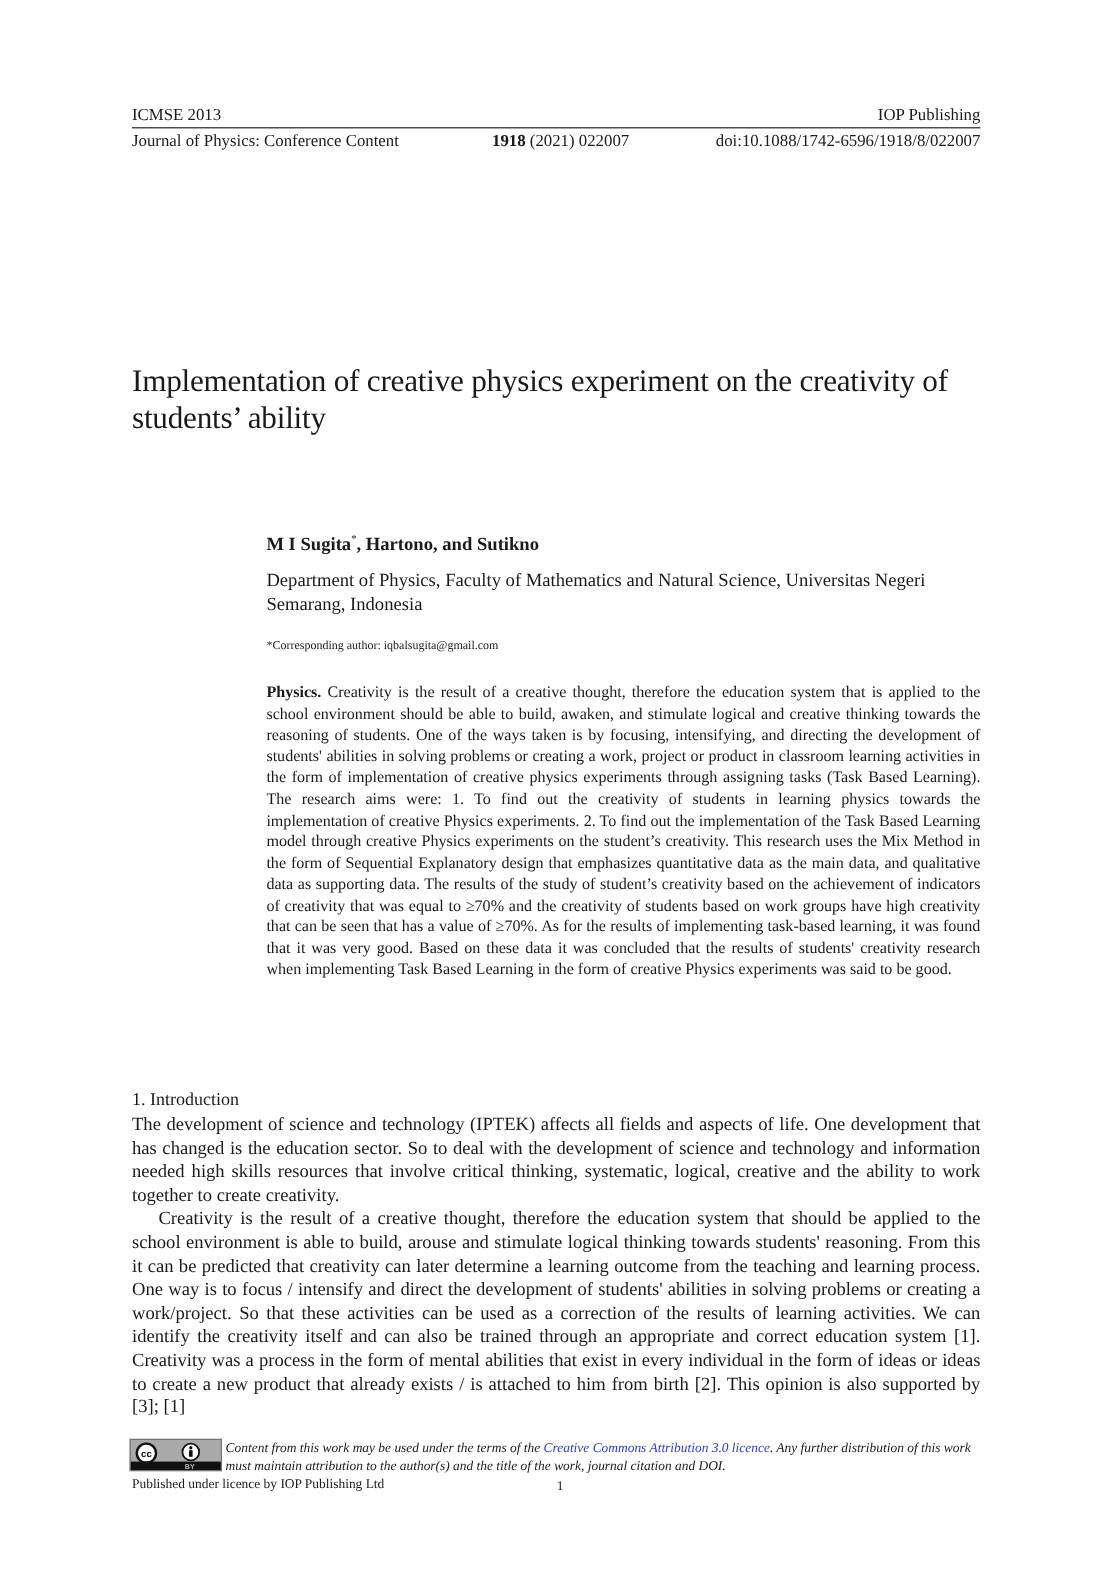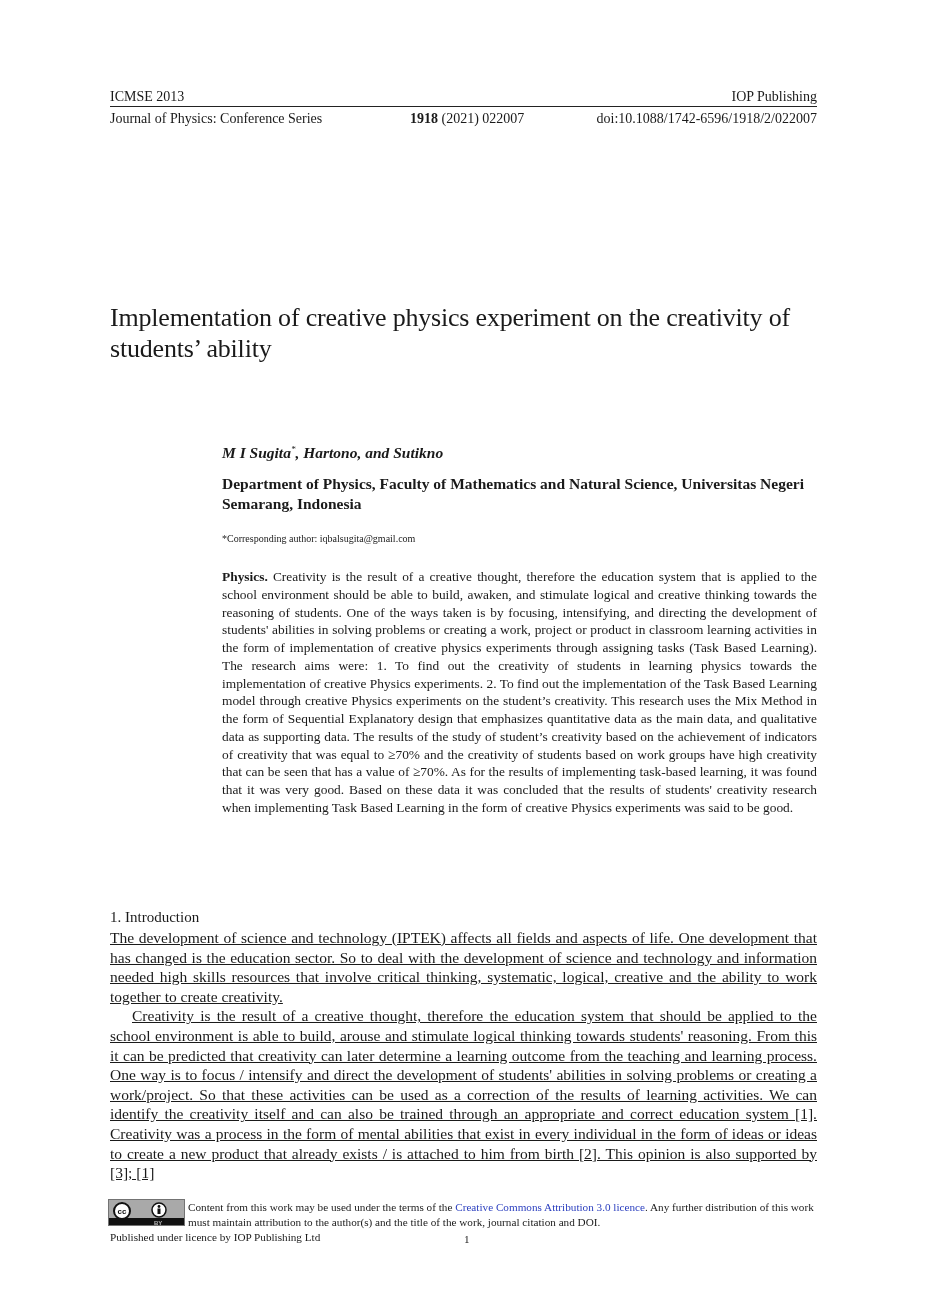--- a/index.html
+++ b/index.html
@@ -52,7 +52,7 @@
 </div>
 <div class="abs" id="hdr-rule"></div>
 <div class="abs hdr" id="hdr-row2">
-  <span>Journal of Physics: Conference Series</span>
+  <span>Journal of Physics: Conference Content</span>
   <span class="mid"><b>1918</b> <span>(2021) 022007</span></span>
   <span class="right">doi:10.1088/1742-6596/1918/2/022007</span>
 </div>

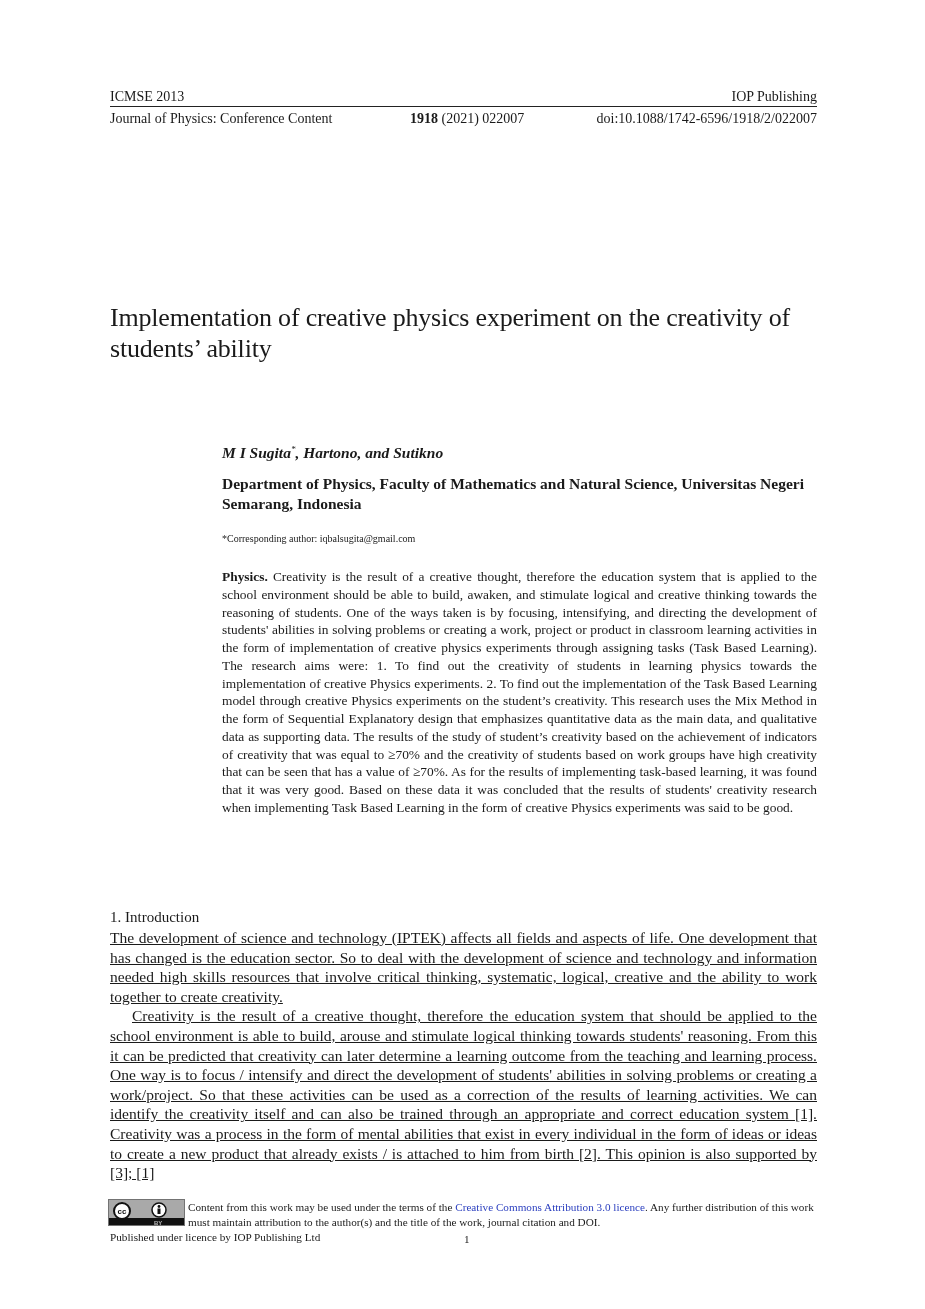--- a/index.html
+++ b/index.html
@@ -54,7 +54,7 @@
 <div class="abs hdr" id="hdr-row2">
   <span>Journal of Physics: Conference Content</span>
   <span class="mid"><b>1918</b> <span>(2021) 022007</span></span>
-  <span class="right">doi:10.1088/1742-6596/1918/2/022007</span>
+  <span class="right">doi:10.1088/1742-6596/1918/8/022007</span>
 </div>
 
 <div class="abs" id="title">Implementation of creative physics experiment on the creativity of students’ ability</div>

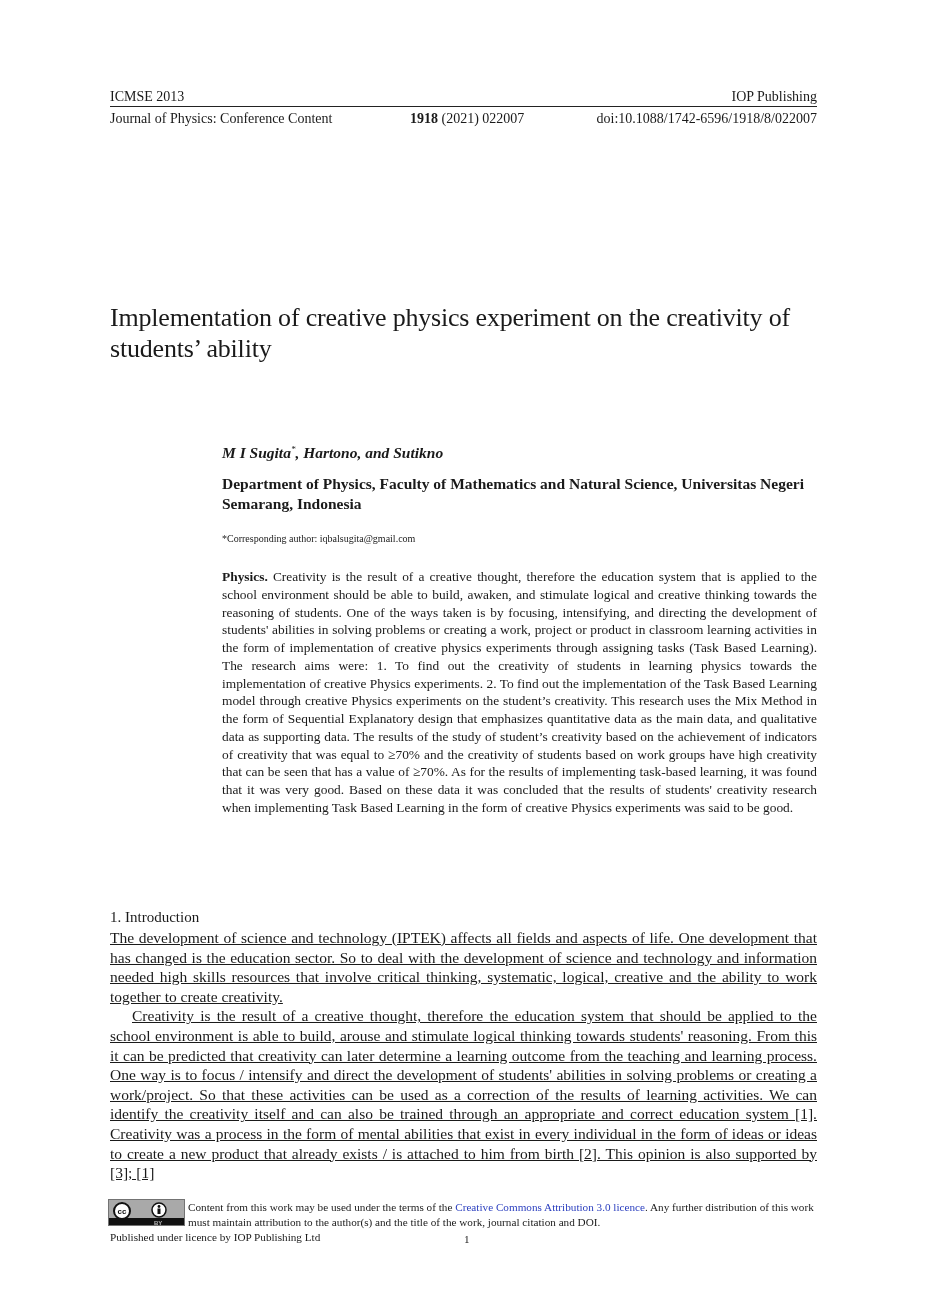--- a/index.html
+++ b/index.html
@@ -18,7 +18,7 @@
   #title { left: 110px; top: 302px; width: 700px; font-size: 26px; line-height: 31px;
            font-weight: normal; letter-spacing: -0.2px; }
 
-  #authors { left: 222px; top: 444px; font-size: 15.5px; font-weight: bold; font-style: italic; }
+  #authors { left: 222px; top: 444px; font-size: 15.5px; font-weight: bold; }
   #authors sup { font-size: 9px; font-weight: normal; }
   #affil { left: 222px; top: 474px; width: 600px; font-size: 15.5px; line-height: 20px; font-weight: bold; }
   #corr { left: 222px; top: 533px; font-size: 10px; }

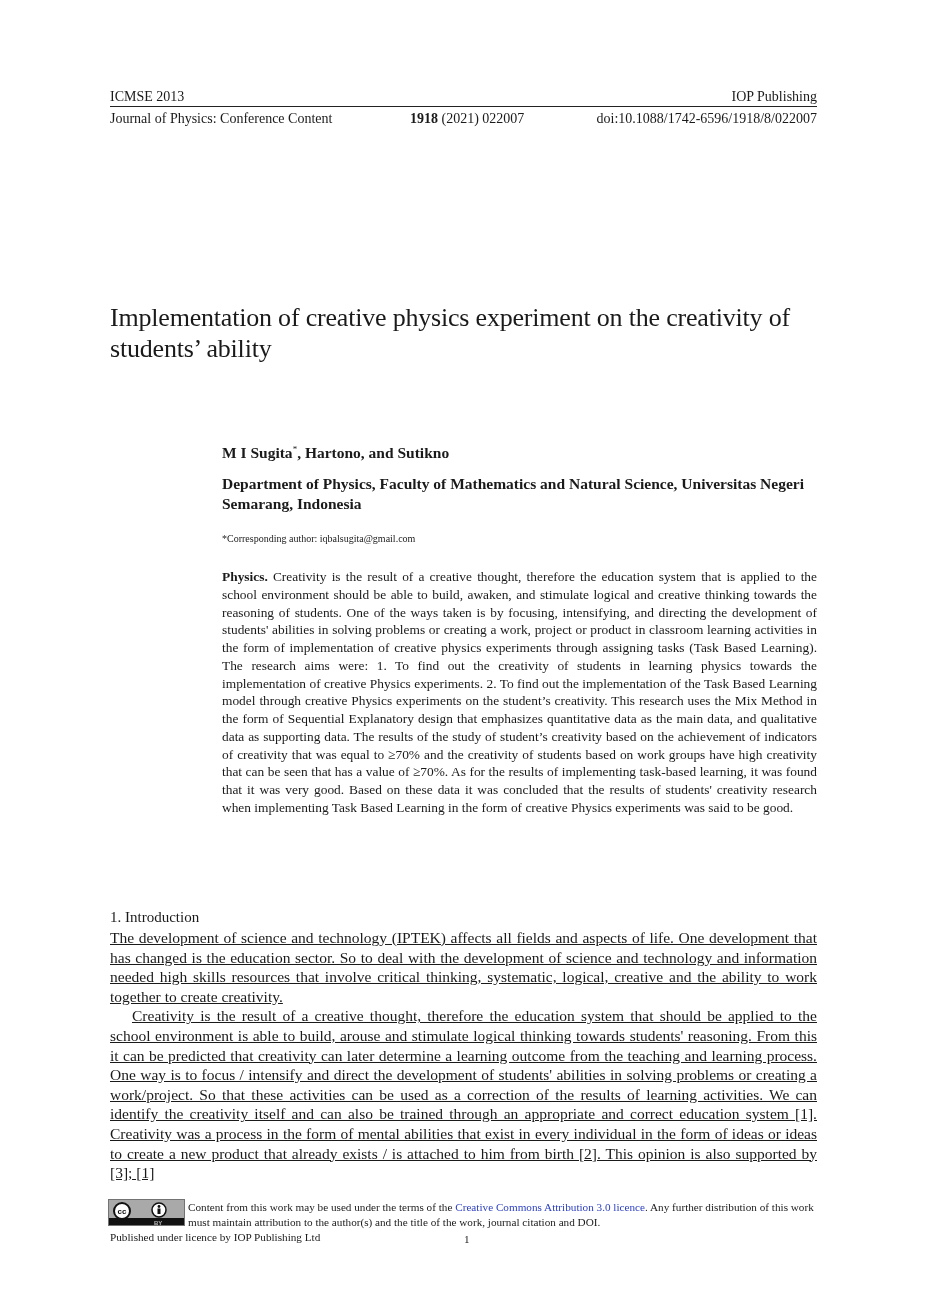--- a/index.html
+++ b/index.html
@@ -20,7 +20,7 @@
 
   #authors { left: 222px; top: 444px; font-size: 15.5px; font-weight: bold; }
   #authors sup { font-size: 9px; font-weight: normal; }
-  #affil { left: 222px; top: 474px; width: 600px; font-size: 15.5px; line-height: 20px; font-weight: bold; }
+  #affil { left: 222px; top: 474px; width: 600px; font-size: 15.5px; line-height: 20px; }
   #corr { left: 222px; top: 533px; font-size: 10px; }
 
   #abstract { left: 222px; top: 568px; width: 595px; font-size: 13.4px; line-height: 17.75px;

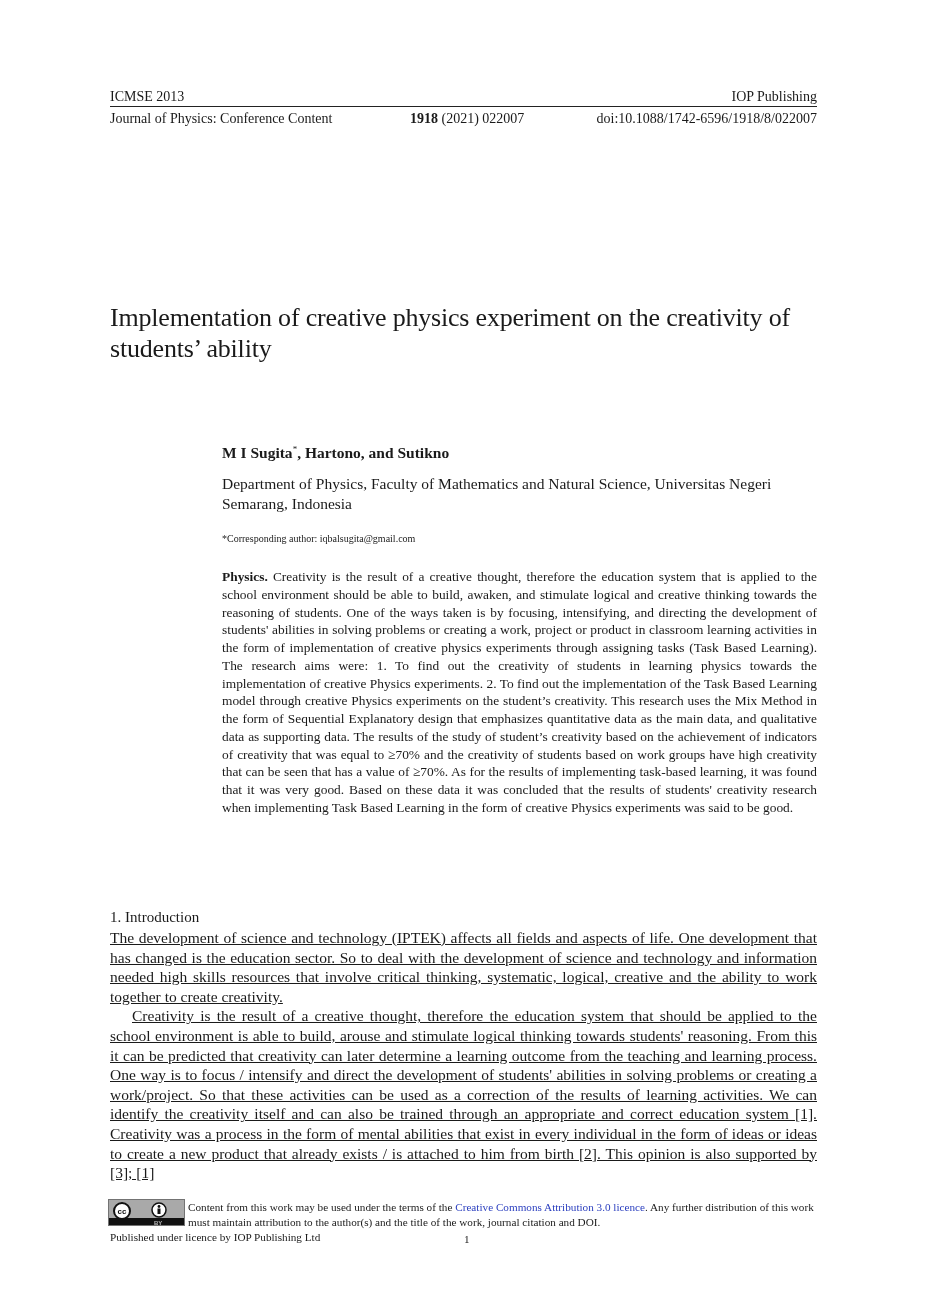--- a/index.html
+++ b/index.html
@@ -29,7 +29,7 @@
 
   #intro-heading { left: 110px; top: 909px; font-size: 15px; font-weight: normal; }
   #intro { left: 110px; top: 928px; width: 707px; font-size: 15.5px; line-height: 19.6px;
-           text-align: justify; text-decoration: underline; }
+           text-align: justify; }
   #intro p { margin: 0; }
   #intro p.indent { text-indent: 22px; }
 

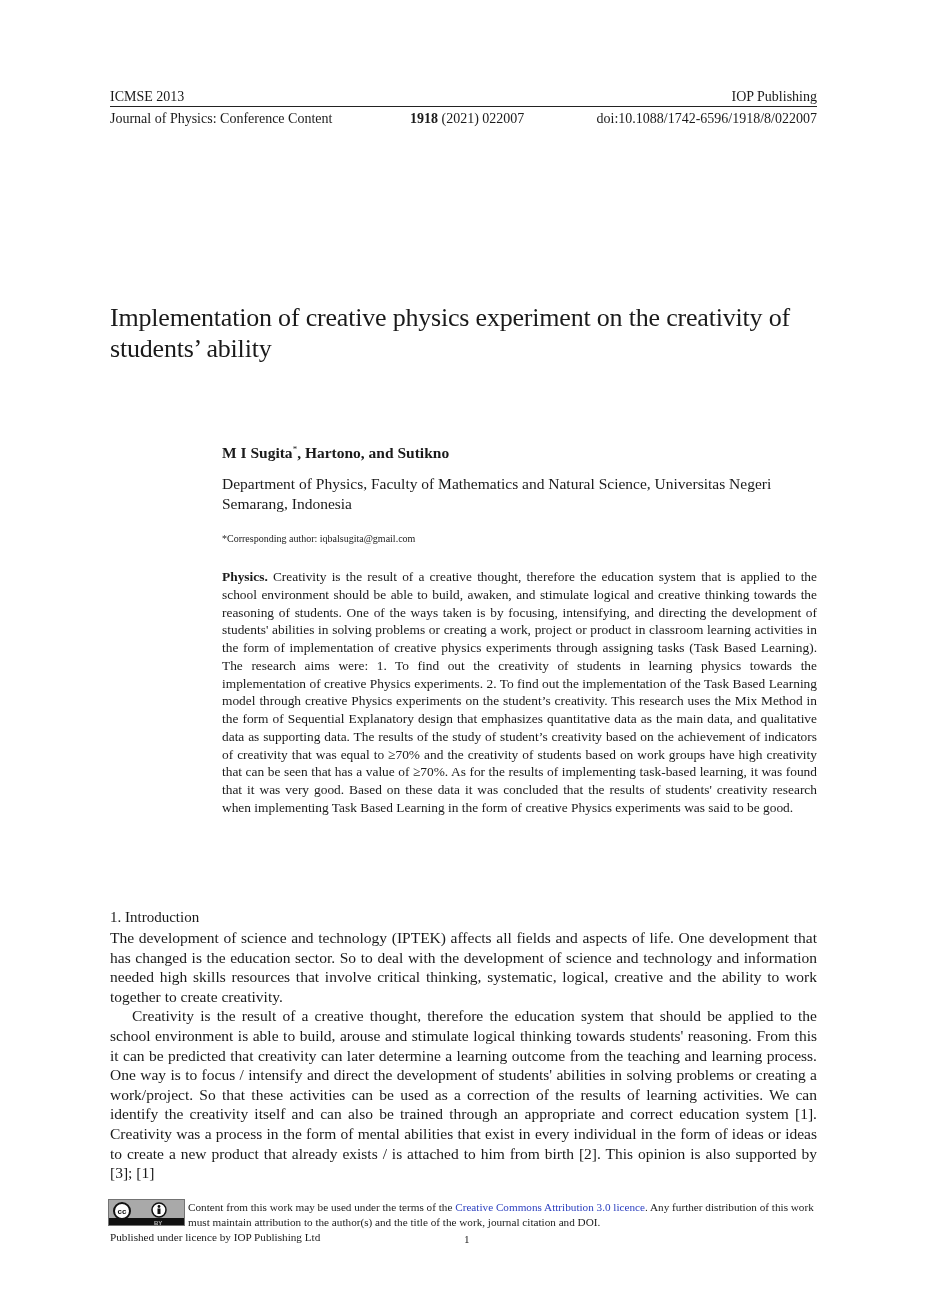--- a/index.html
+++ b/index.html
@@ -38,7 +38,7 @@
   #cc-badge .strip { position: absolute; left: 0; bottom: 0; width: 100%; height: 7px; background: #111; }
   #cc-badge .by-txt { position: absolute; left: 45px; bottom: -1px; font-family: "Liberation Sans", sans-serif;
                       font-size: 6px; color: #bbb; font-weight: bold; }
-  #footer-text { left: 188px; top: 1200px; width: 630px; font-size: 11.2px; line-height: 14.5px; }
+  #footer-text { left: 188px; top: 1200px; width: 630px; font-size: 11.2px; line-height: 14.5px; font-style: italic; }
   #footer-text .link { color: #2b3fbf; }
   #published { left: 110px; top: 1231px; font-size: 11.2px; }
   #page-num { left: 464px; top: 1233px; font-size: 11.2px; }

